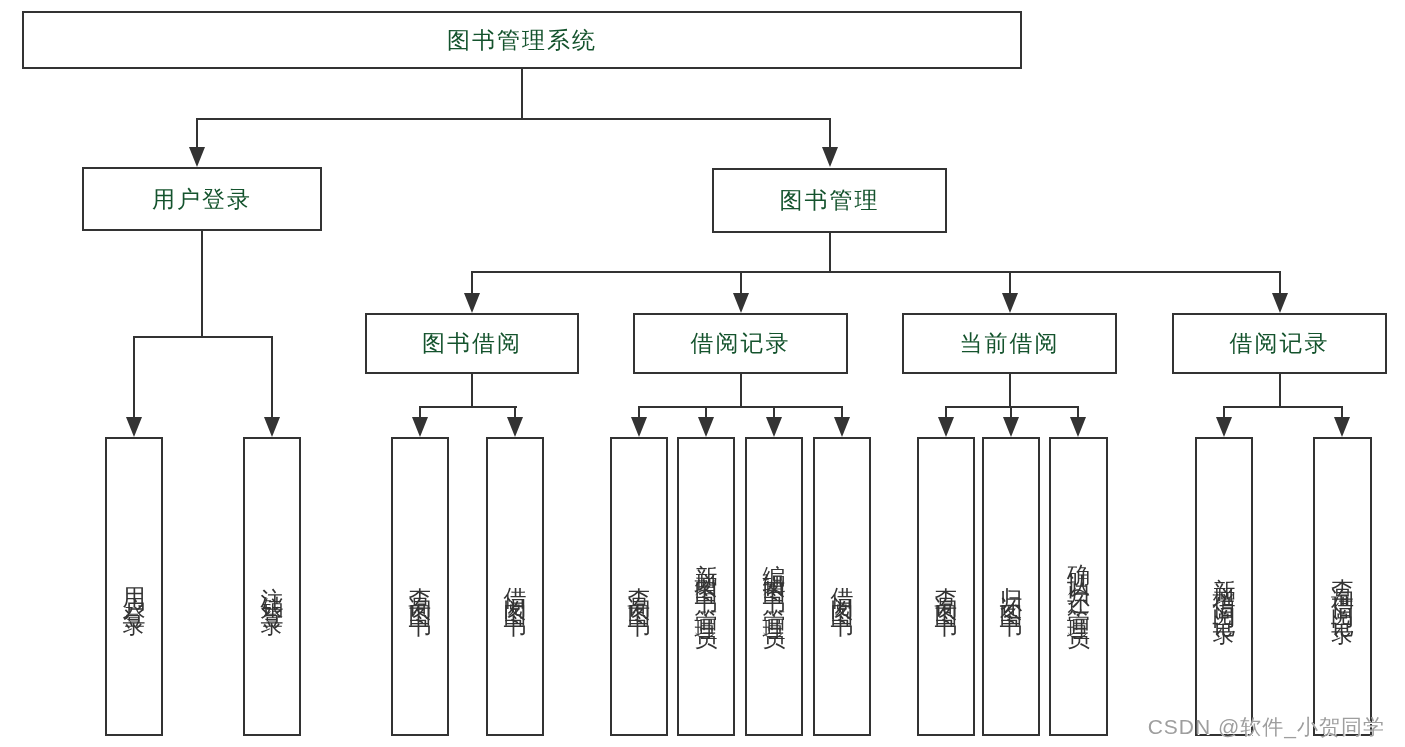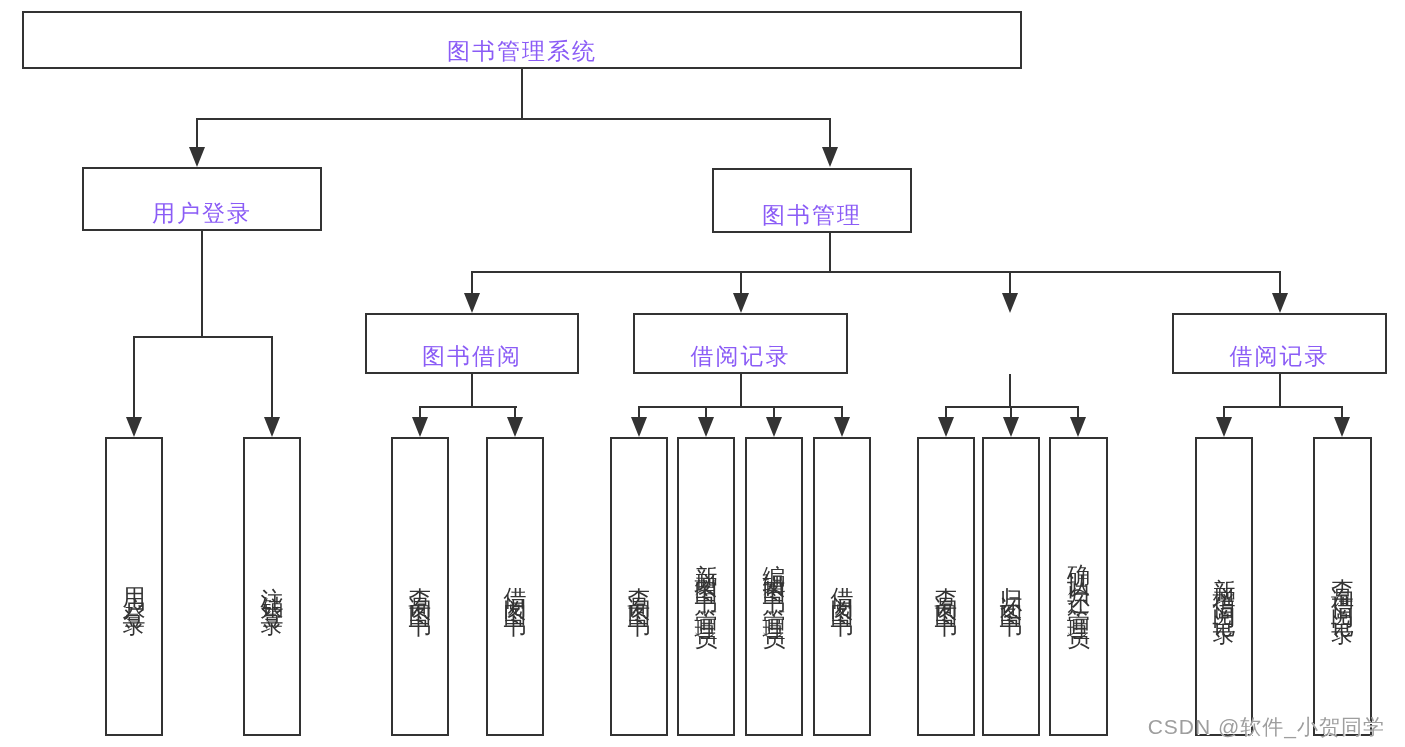--- a/index.html
+++ b/index.html
@@ -23,11 +23,11 @@
     border: 2px solid #333333;
     background: #ffffff;
     display: flex;
-    align-items: flex-end;
+    align-items: center;
     justify-content: center;
     font-size: 23px;
     letter-spacing: 2px;
-    color: #8b5cf6;
+    color: #14532d;
   }
   .leaf {
     position: absolute;

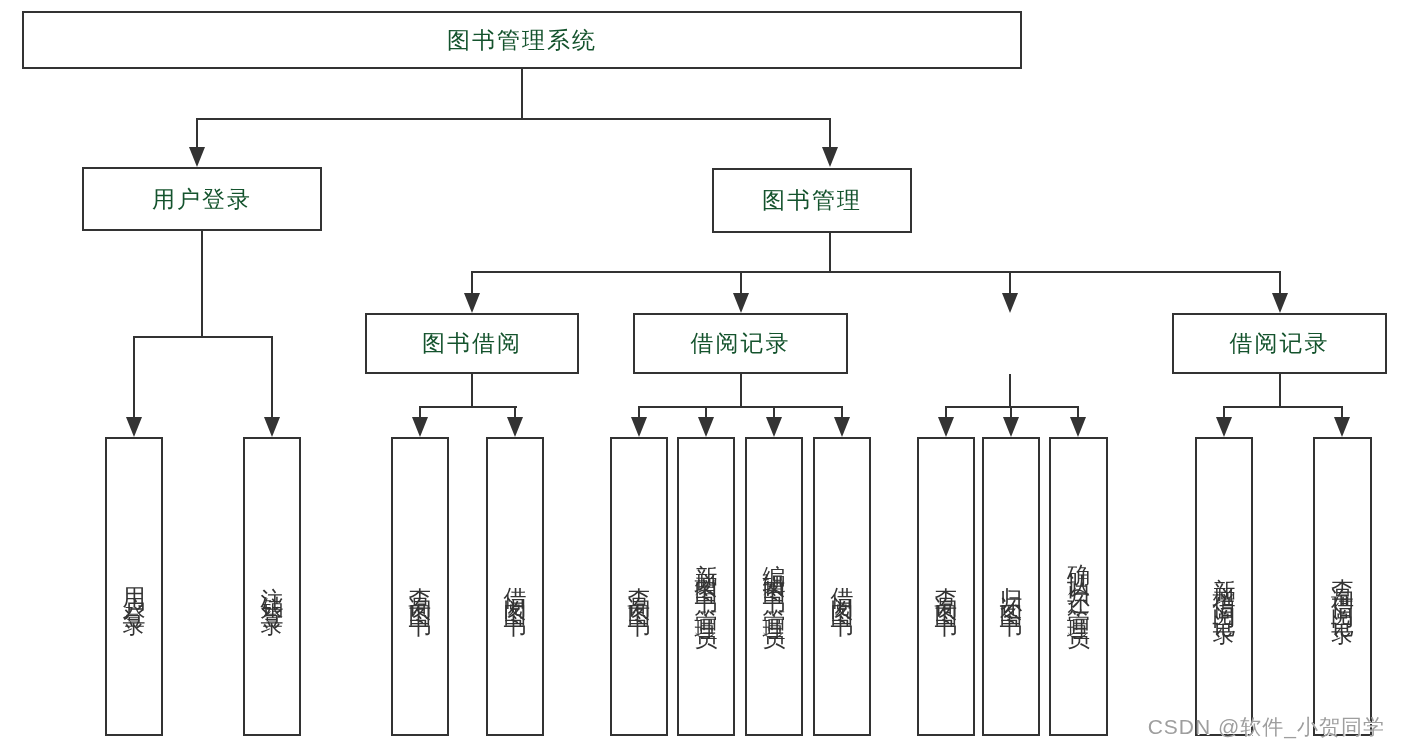--- a/index.html
+++ b/index.html
@@ -92,7 +92,7 @@
   <div class="node" style="left:82px; top:167px; width:240px; height:64px;">
     <span>用户登录</span>
   </div>
-  <div class="node" style="left:712px; top:168px; width:200px; height:65px;">
+  <div class="node" style="left:712px; top:168px; width:235px; height:65px;">
     <span>图书管理</span>
   </div>
 

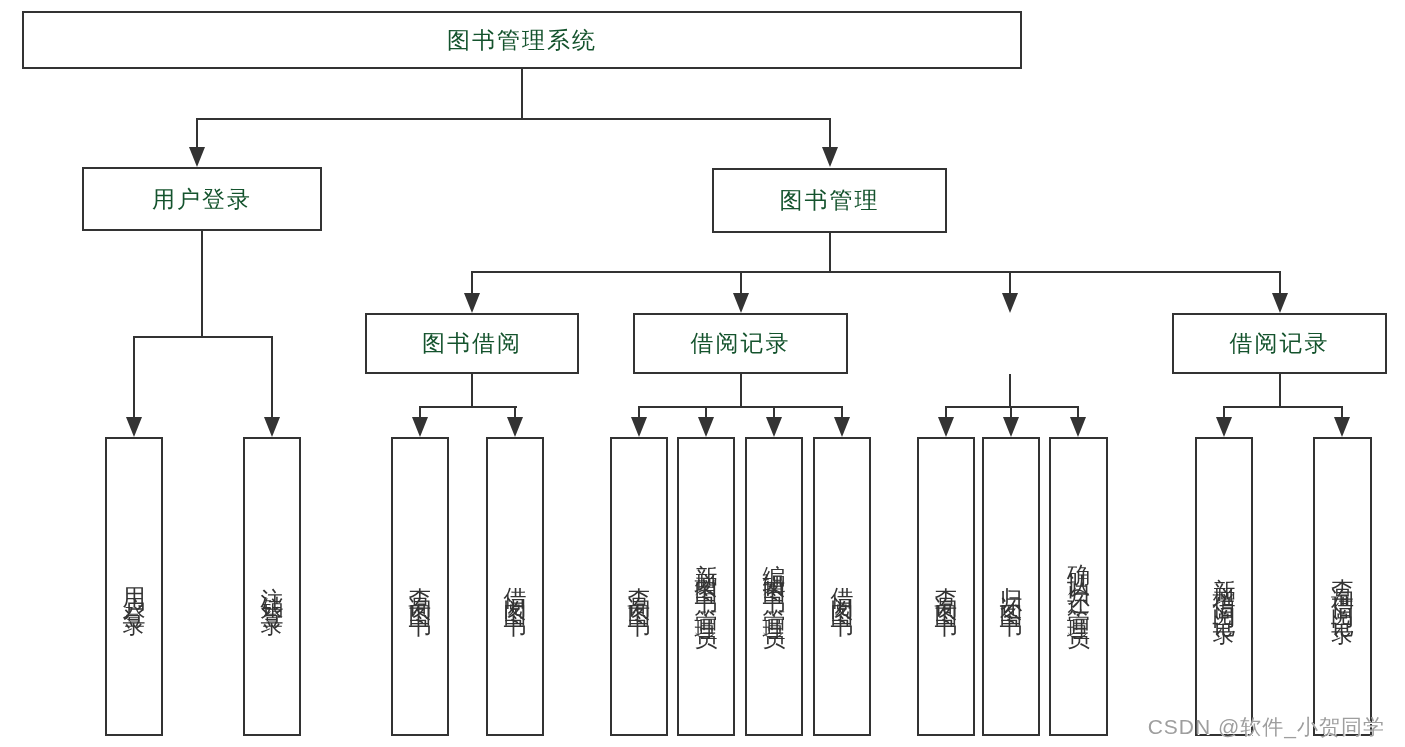--- a/index.html
+++ b/index.html
@@ -120,6 +120,9 @@
   <div class="node" style="left:633px; top:313px; width:215px; height:61px;">
     <span>借阅记录</span>
   </div>
+  <div class="node" style="left:902px; top:313px; width:215px; height:61px;">
+    <span>当前借阅</span>
+  </div>
   <div class="node" style="left:1172px; top:313px; width:215px; height:61px;">
     <span>借阅记录</span>
   </div>

